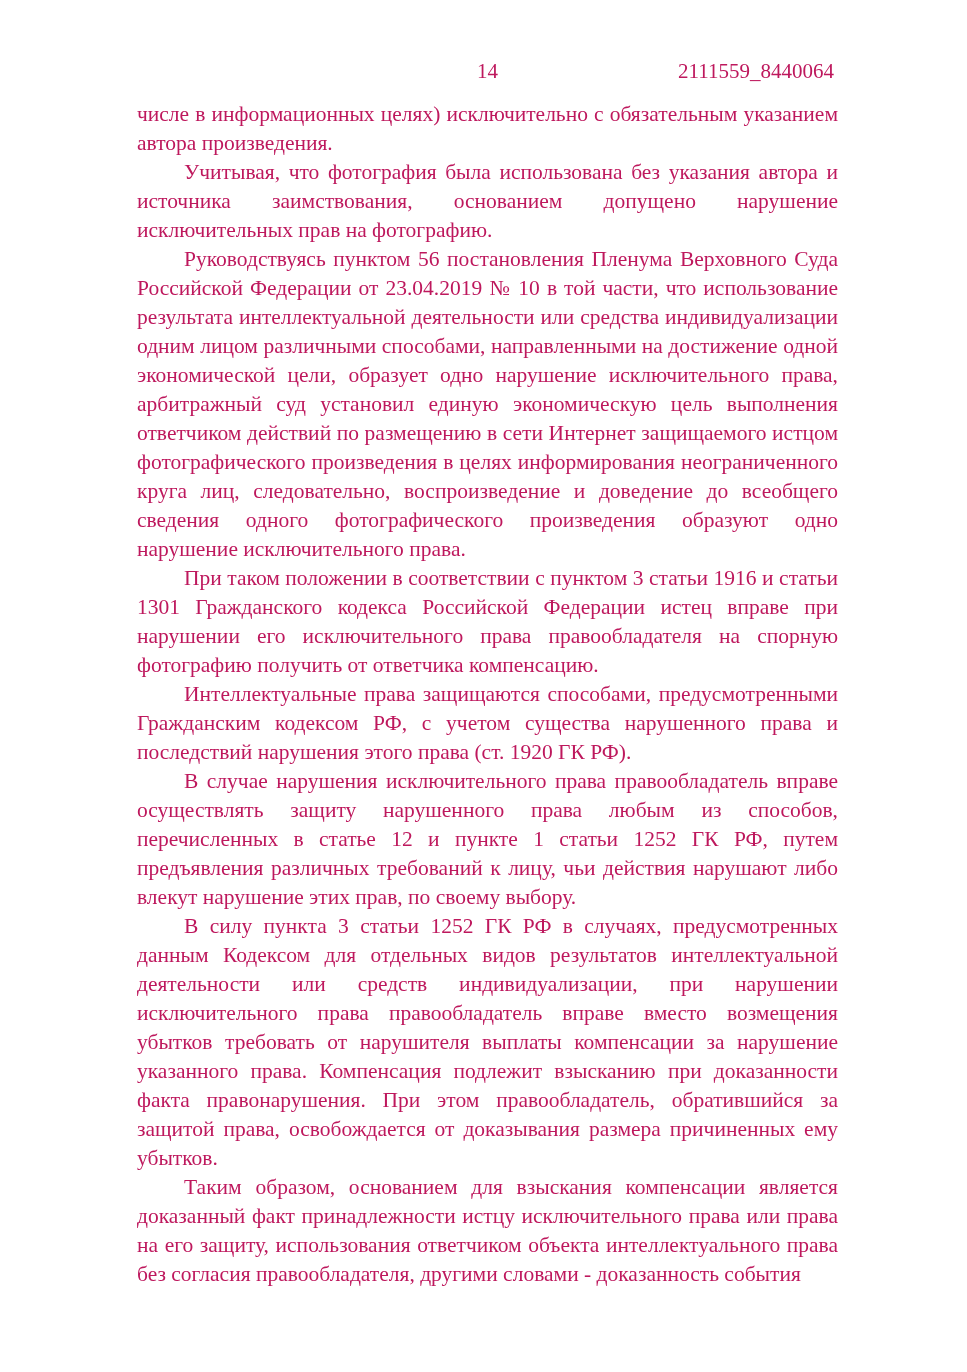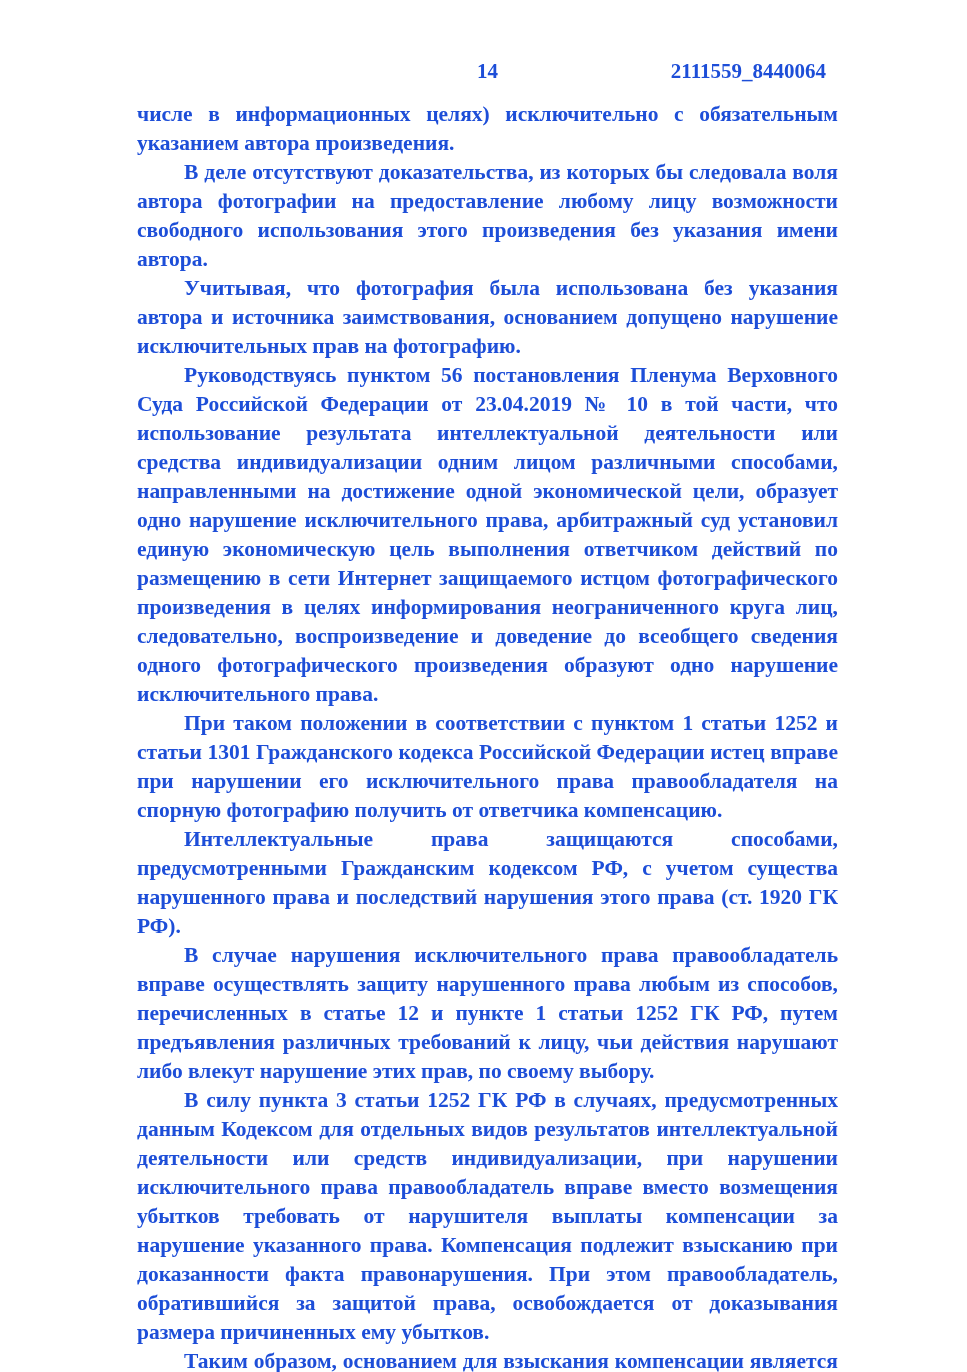--- a/index.html
+++ b/index.html
@@ -12,11 +12,10 @@
     width: 900px;
     height: 1372px;
     background: #ffffff;
-    color: #1d4ed8;
+    color: #be185d;
     font-family: "Liberation Serif", "DejaVu Serif", serif;
     overflow: hidden;
     box-sizing: border-box;
-    font-weight: bold;
   }
   .content {
     position: absolute;

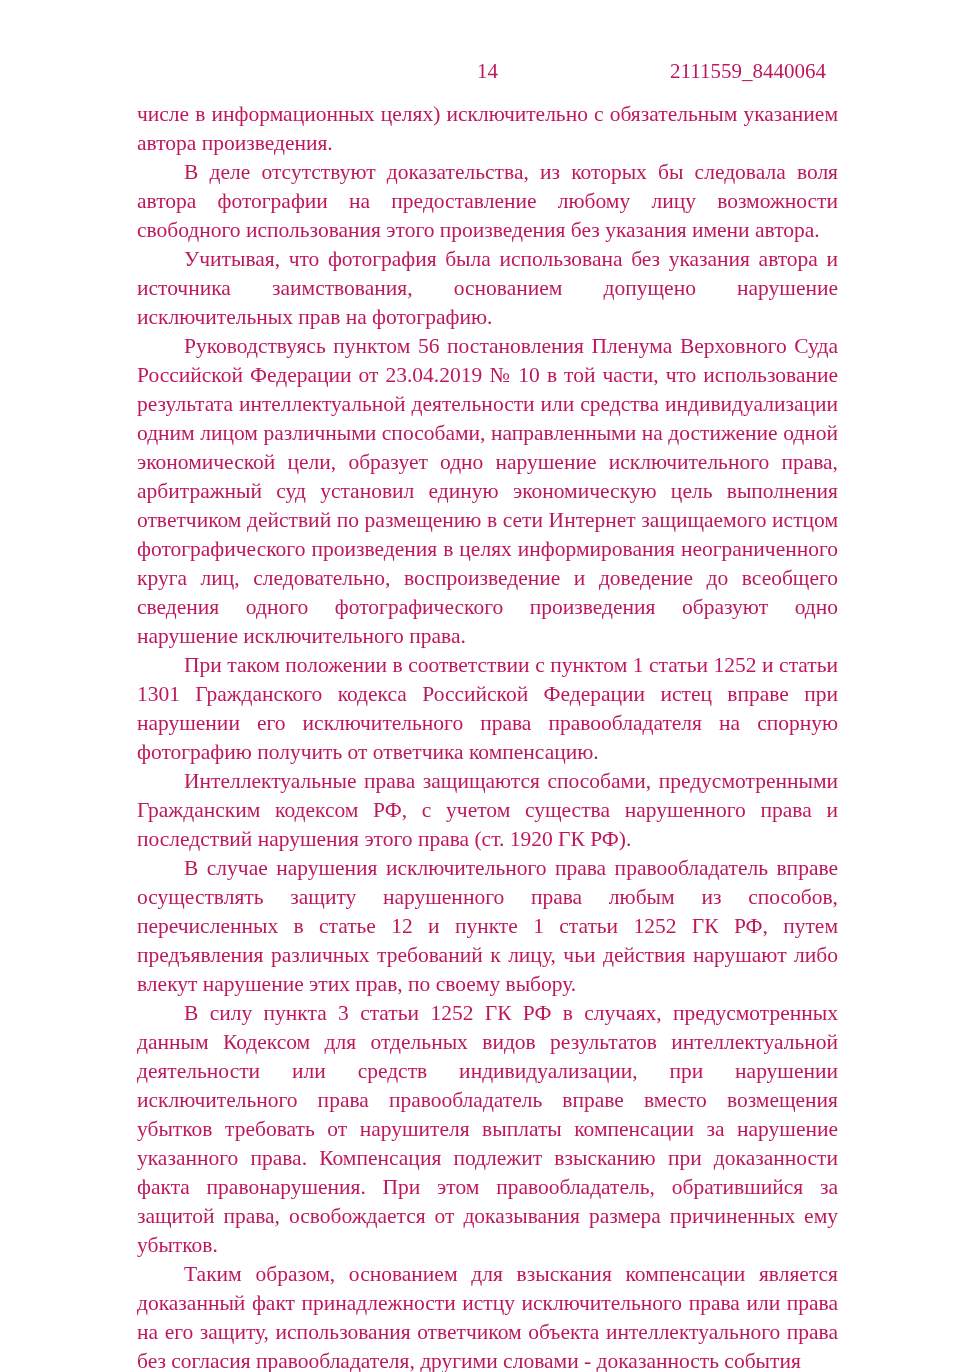--- a/index.html
+++ b/index.html
@@ -37,7 +37,7 @@
   }
   .header-row .doc-id {
     position: absolute;
-    right: 12px;
+    right: 4px;
     white-space: nowrap;
   }
   .body-text {

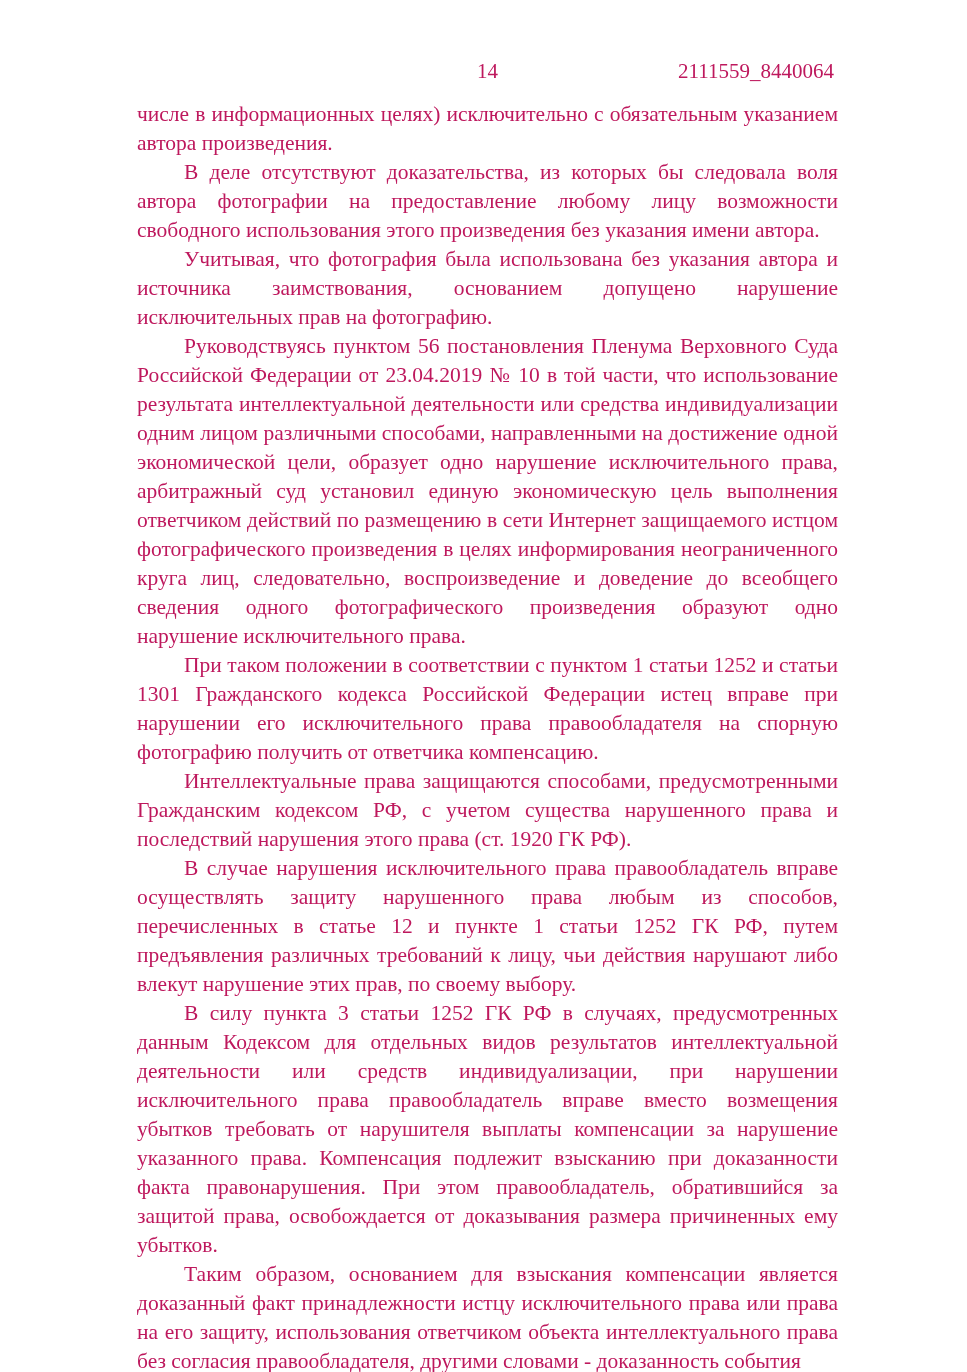--- a/index.html
+++ b/index.html
@@ -68,7 +68,6 @@
 
     <div class="body-text">
       <p>числе в информационных целях) исключительно с обязательным указанием автора произведения.</p>
-      <p class="indent">В деле отсутствуют доказательства, из которых бы следовала воля автора фотографии на предоставление любому лицу возможности свободного использования этого произведения без указания имени автора.</p>
       <p class="indent">Учитывая, что фотография была использована без указания автора и источника заимствования, основанием допущено нарушение исключительных прав на фотографию.</p>
       <p class="indent">Руководствуясь пунктом 56 постановления Пленума Верховного Суда Российской Федерации от 23.04.2019 № 10 в той части, что использование результата интеллектуальной деятельности или средства индивидуализации одним лицом различными способами, направленными на достижение одной экономической цели, образует одно нарушение исключительного права, арбитражный суд установил единую экономическую цель выполнения ответчиком действий по размещению в сети Интернет защищаемого истцом фотографического произведения в целях информирования неограниченного круга лиц, следовательно, воспроизведение и доведение до всеобщего сведения одного фотографического произведения образуют одно нарушение исключительного права.</p>
       <p class="indent">При таком положении в соответствии с пунктом 1 статьи 1252 и статьи 1301 Гражданского кодекса Российской Федерации истец вправе при нарушении его исключительного права правообладателя на спорную фотографию получить от ответчика компенсацию.</p>

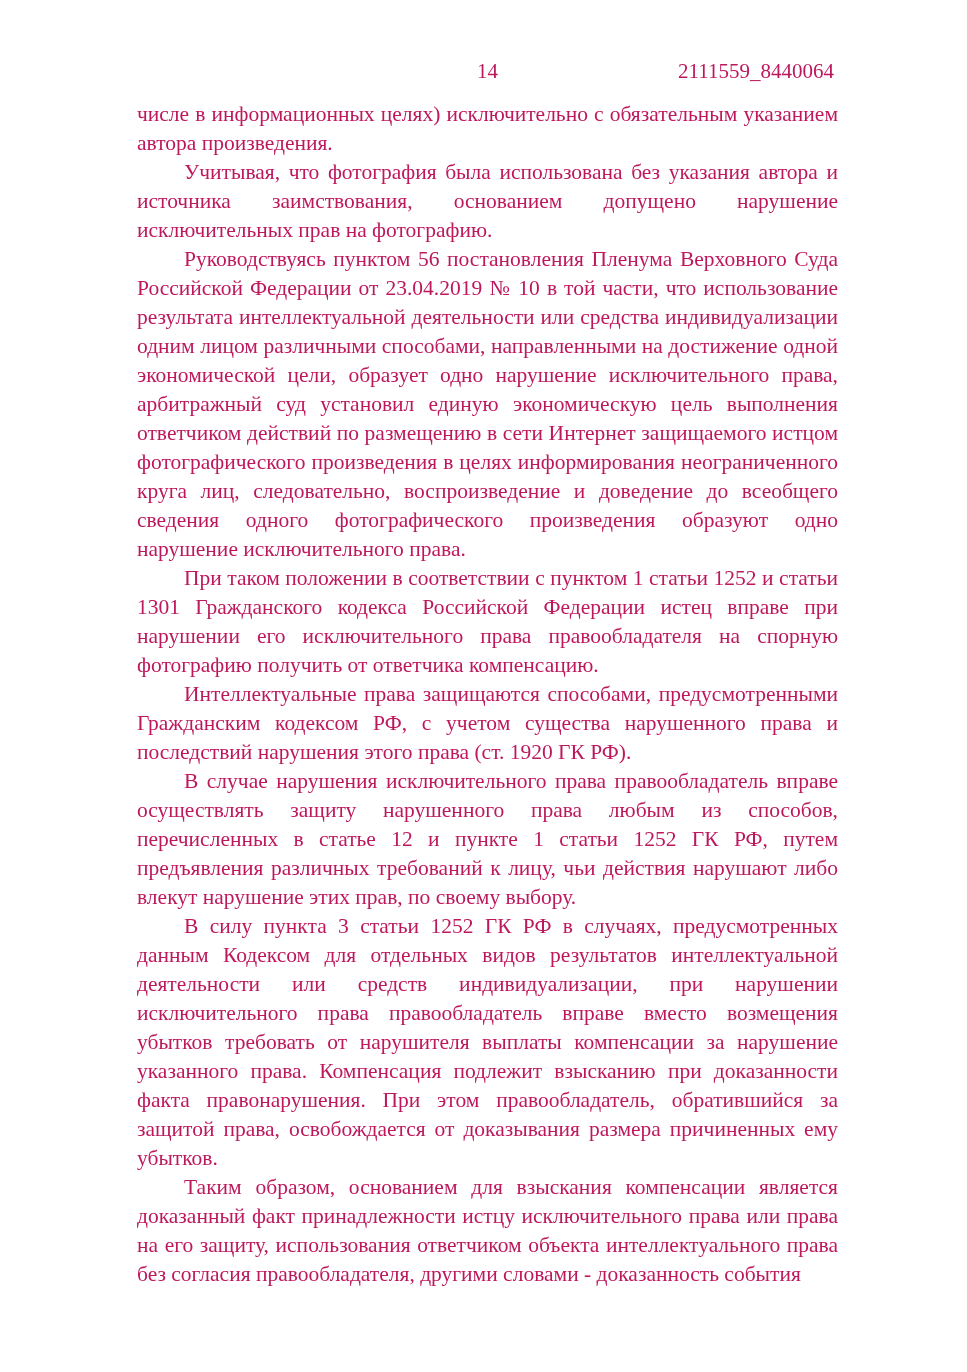--- a/index.html
+++ b/index.html
@@ -70,7 +70,7 @@
       <p>числе в информационных целях) исключительно с обязательным указанием автора произведения.</p>
       <p class="indent">Учитывая, что фотография была использована без указания автора и источника заимствования, основанием допущено нарушение исключительных прав на фотографию.</p>
       <p class="indent">Руководствуясь пунктом 56 постановления Пленума Верховного Суда Российской Федерации от 23.04.2019 № 10 в той части, что использование результата интеллектуальной деятельности или средства индивидуализации одним лицом различными способами, направленными на достижение одной экономической цели, образует одно нарушение исключительного права, арбитражный суд установил единую экономическую цель выполнения ответчиком действий по размещению в сети Интернет защищаемого истцом фотографического произведения в целях информирования неограниченного круга лиц, следовательно, воспроизведение и доведение до всеобщего сведения одного фотографического произведения образуют одно нарушение исключительного права.</p>
-      <p class="indent">При таком положении в соответствии с пунктом 1 статьи 1252 и статьи 1301 Гражданского кодекса Российской Федерации истец вправе при нарушении его исключительного права правообладателя на спорную фотографию получить от ответчика компенсацию.</p>
+      <p class="indent">При таком положении в соответствии с пунктом 3 статьи 1916 и статьи 1301 Гражданского кодекса Российской Федерации истец вправе при нарушении его исключительного права правообладателя на спорную фотографию получить от ответчика компенсацию.</p>
       <p class="indent">Интеллектуальные права защищаются способами, предусмотренными Гражданским кодексом РФ, с учетом существа нарушенного права и последствий нарушения этого права (ст. 1920 ГК РФ).</p>
       <p class="indent">В случае нарушения исключительного права правообладатель вправе осуществлять защиту нарушенного права любым из способов, перечисленных в статье 12 и пункте 1 статьи 1252 ГК РФ, путем предъявления различных требований к лицу, чьи действия нарушают либо влекут нарушение этих прав, по своему выбору.</p>
       <p class="indent">В силу пункта 3 статьи 1252 ГК РФ в случаях, предусмотренных данным Кодексом для отдельных видов результатов интеллектуальной деятельности или средств индивидуализации, при нарушении исключительного права правообладатель вправе вместо возмещения убытков требовать от нарушителя выплаты компенсации за нарушение указанного права. Компенсация подлежит взысканию при доказанности факта правонарушения. При этом правообладатель, обратившийся за защитой права, освобождается от доказывания размера причиненных ему убытков.</p>

